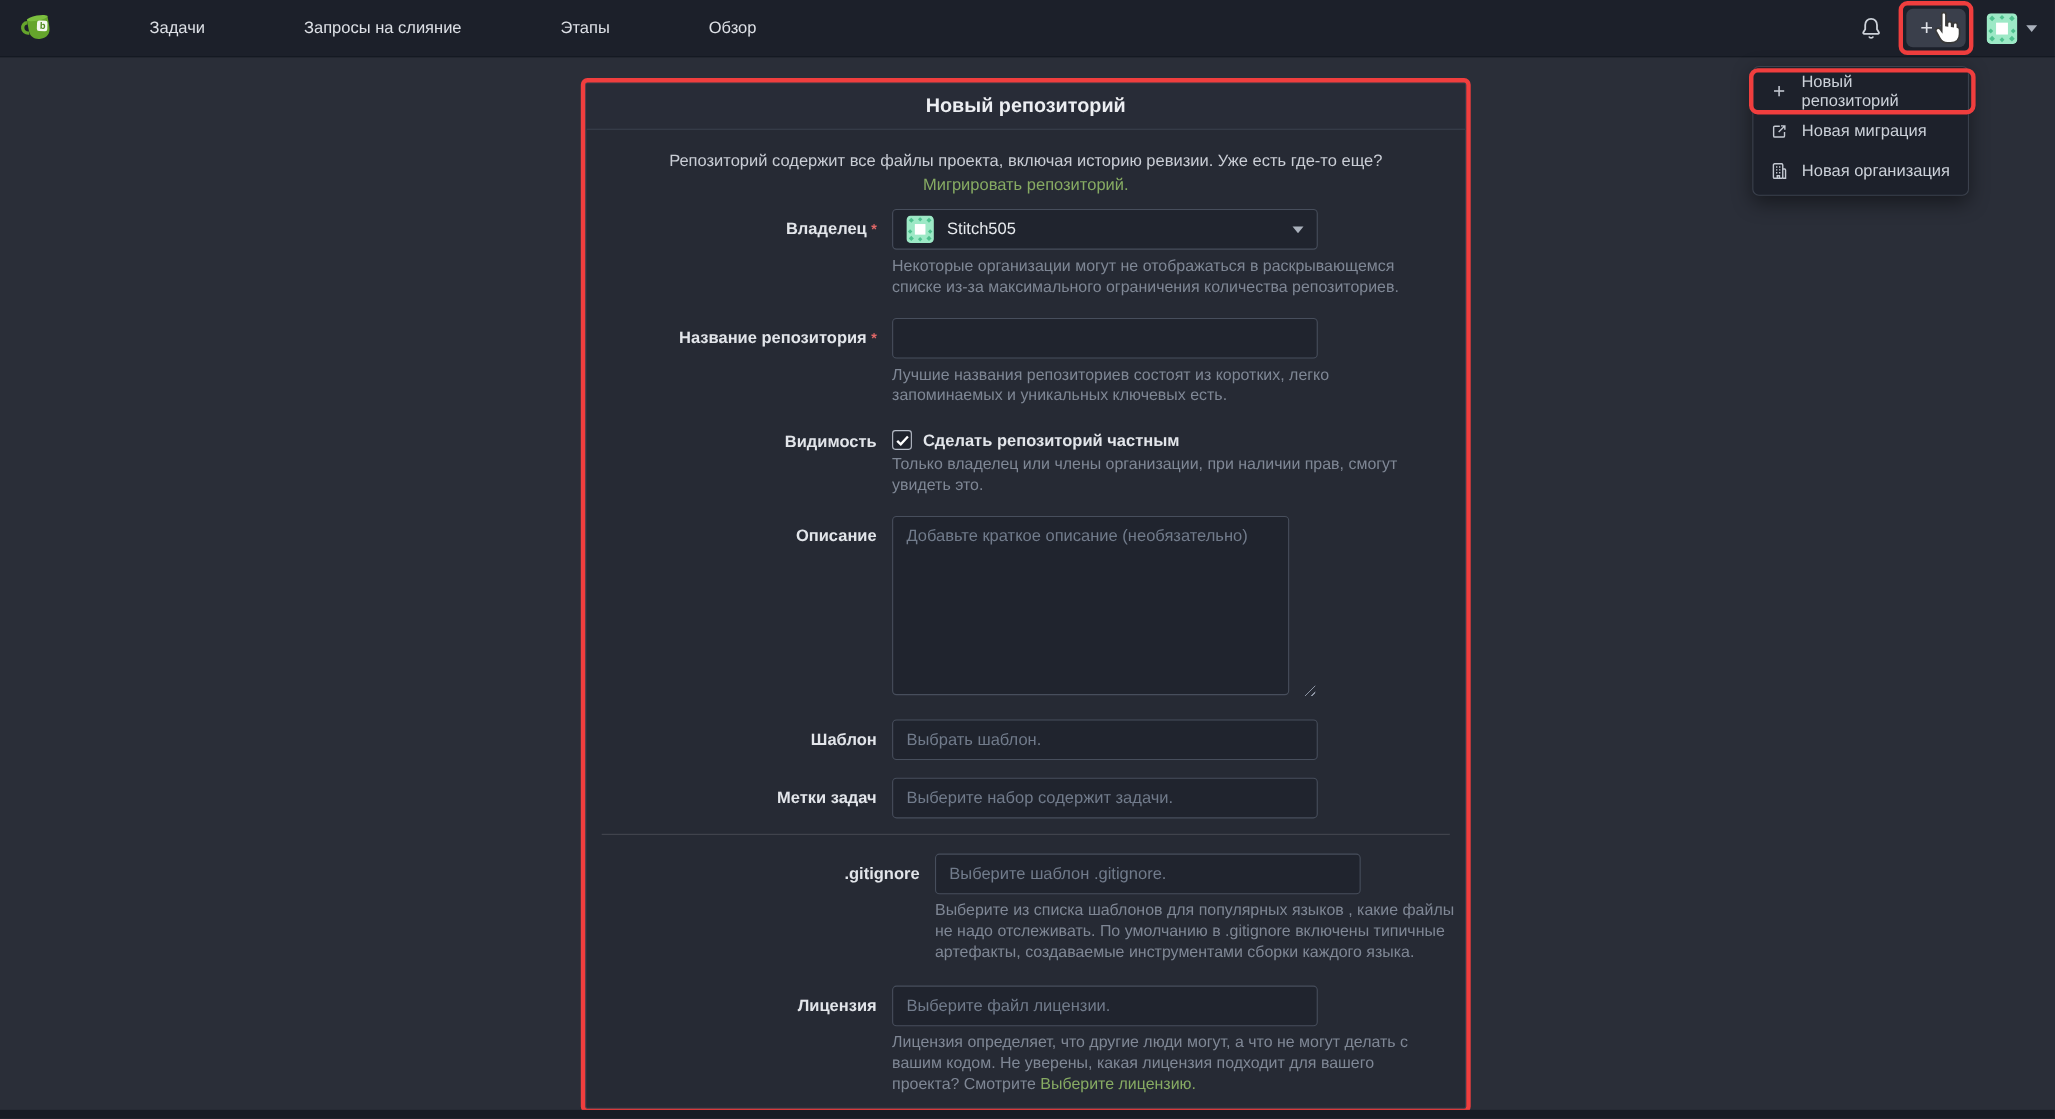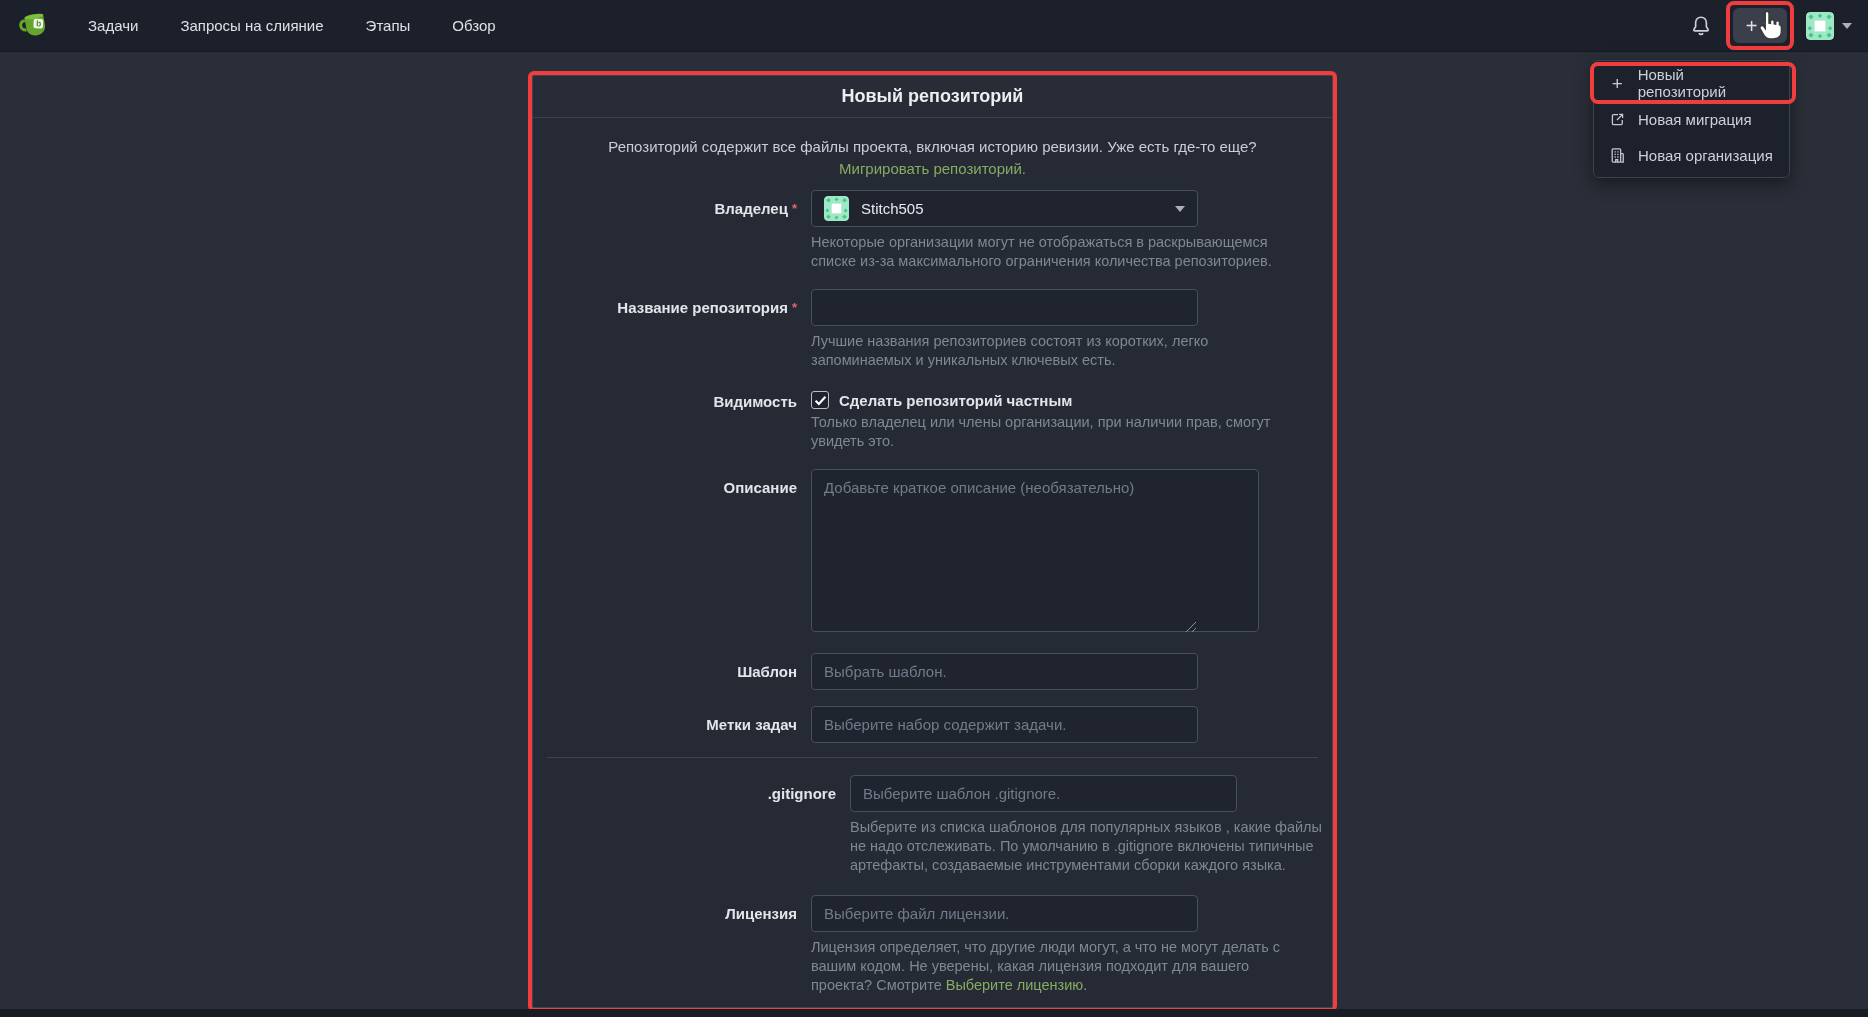--- a/index.html
+++ b/index.html
@@ -18,7 +18,7 @@
   }
   .logo { margin-left:18px; width:34px; height:32px; flex:0 0 auto; }
   .nav-links { display:flex; gap:42px; margin-left:36px; }
-  .nav-link { color:#dde0e6; font-size:15px; cursor:pointer; white-space:nowrap; }
+  .nav-link { color:#dde0e6; font-size:15px; cursor:pointer; white-space:nowrap;margin-left:48px; }
   .nav-right { margin-left:auto; display:flex; align-items:center; margin-right:16px; }
   .bell { color:#ccd1d9; width:22px; height:22px; margin-right:14px; }
   .plus-annotation {

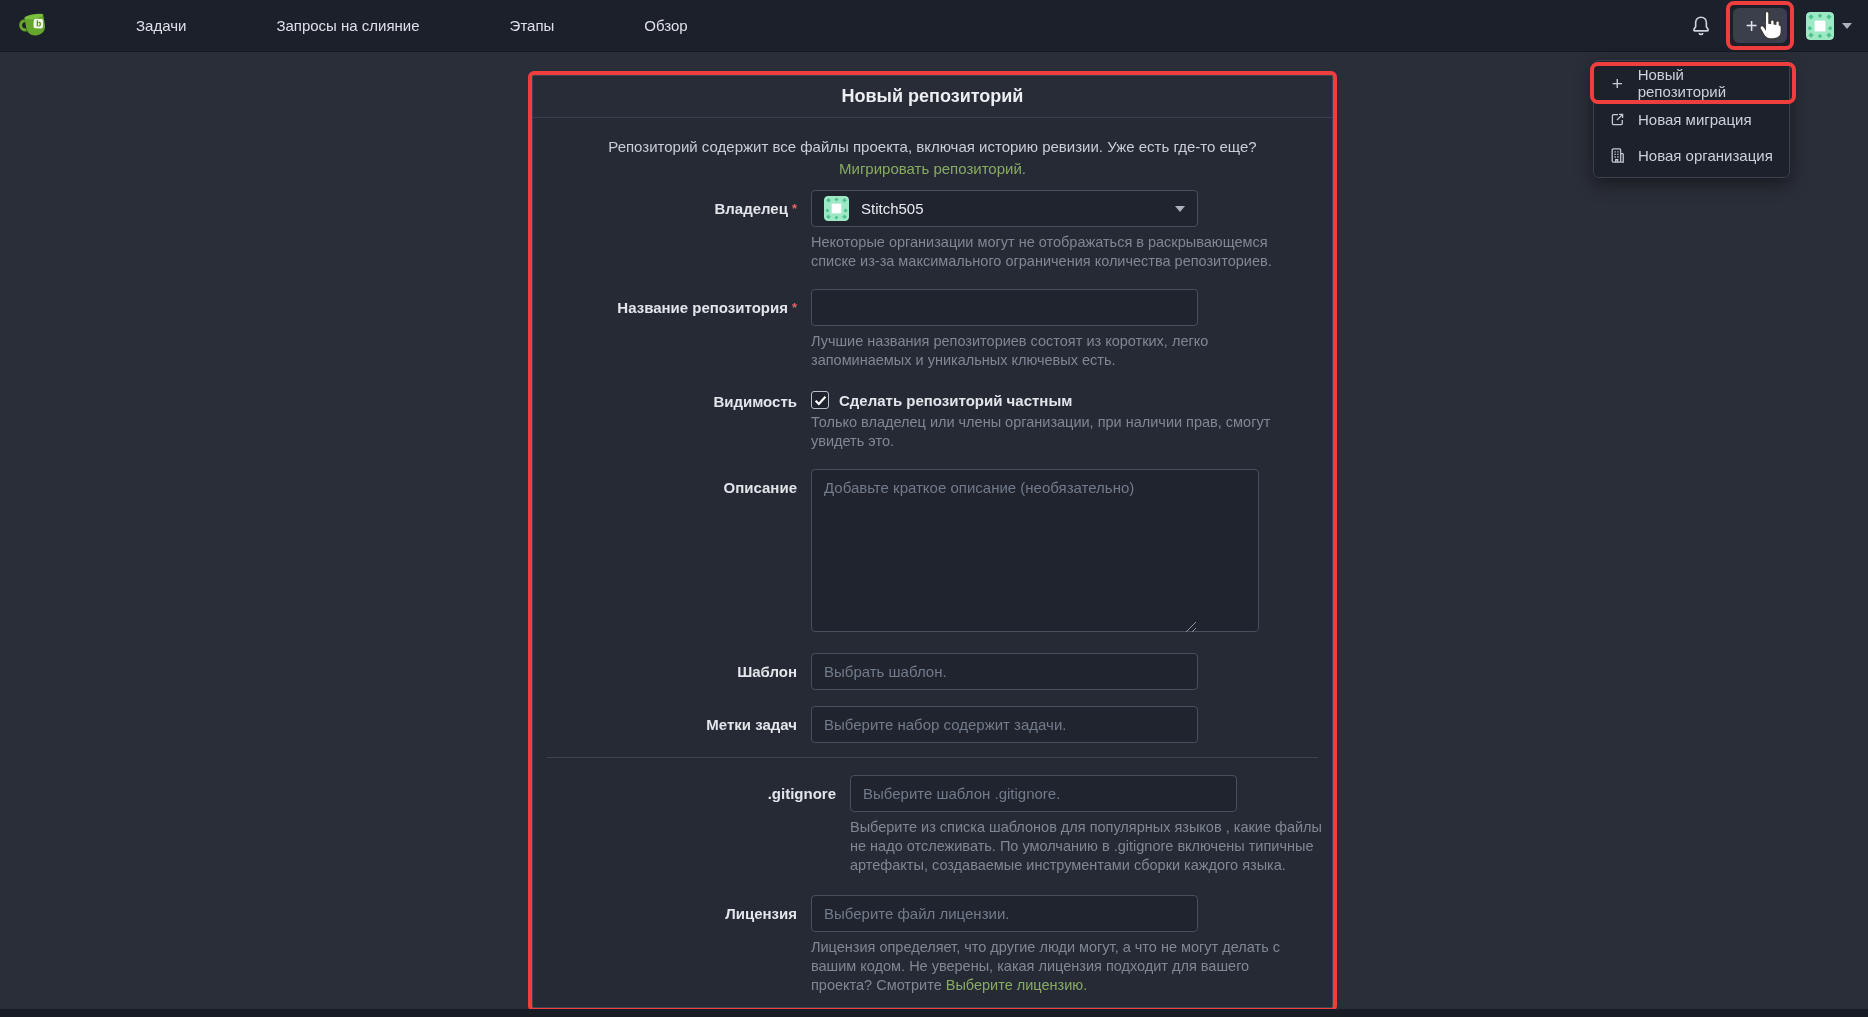--- a/index.html
+++ b/index.html
@@ -110,7 +110,7 @@
 
   .textarea-wrap { position:relative; width:387px; }
   textarea.desc {
-    width:448px; height:163px; background:#20242e; border:1px solid #474e5c;
+    width:361px; height:163px; background:#20242e; border:1px solid #474e5c;
     border-radius:4px; color:#e6e9ed; padding:9px 12px; font-size:15px;
     font-family:"Liberation Sans", sans-serif; resize:none;
   }

